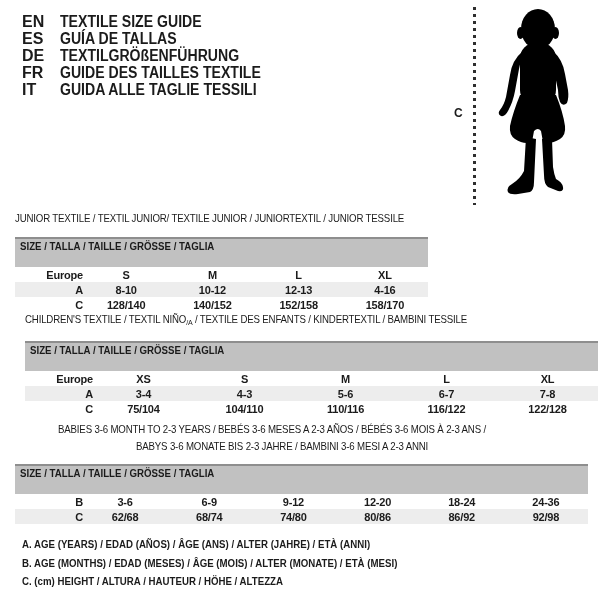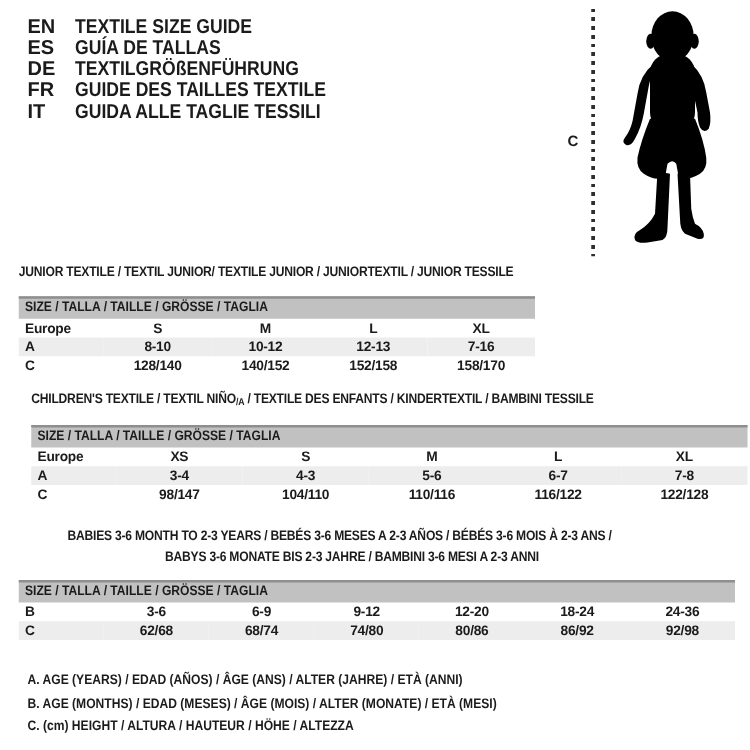--- a/index.html
+++ b/index.html
@@ -27,7 +27,7 @@
   .baby svg{width:100%; height:100%; fill:var(--silhouette);}
   
   .sec{position:absolute; left:15px;}
-  .sec-title{font-size:11px; font-weight:700; letter-spacing:-0.2px; line-height:13px; white-space:nowrap;}
+  .sec-title{font-size:11px; font-weight:400; letter-spacing:-0.2px; line-height:13px; white-space:nowrap;}
   .sec-title sub{font-size:8px; vertical-align:-2px;}
   .title2{line-height:17px;text-align:center;}
   .size-bar{

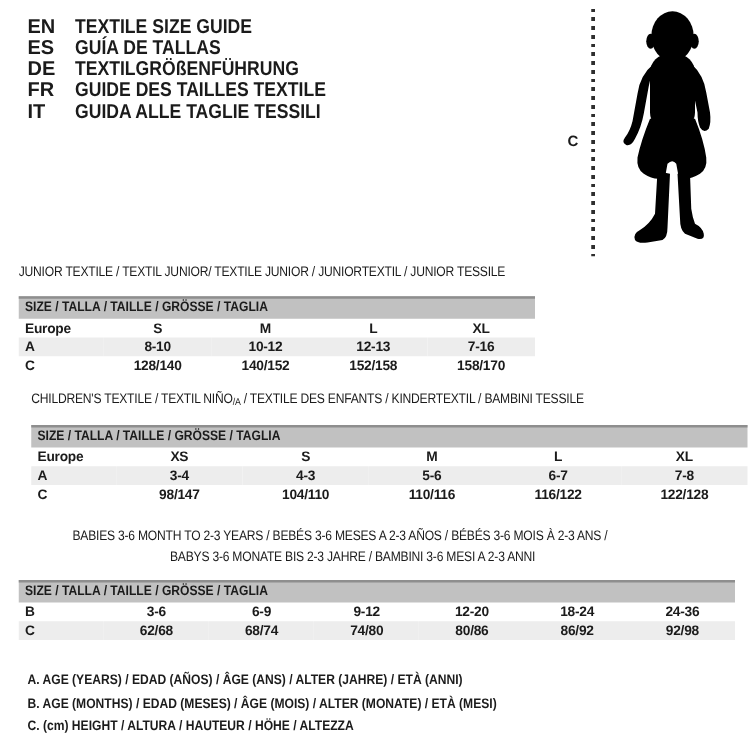--- a/index.html
+++ b/index.html
@@ -31,7 +31,7 @@
   .sec-title sub{font-size:8px; vertical-align:-2px;}
   .title2{line-height:17px;text-align:center;}
   .size-bar{
-    margin-top:12px; height:18px; line-height:15px;
+    margin-top:12px; height:30px; line-height:15px;
     background:var(--header-bar-bg); border-top:2px solid var(--header-bar-border);
     font-size:11px; font-weight:700; padding-left:5px;
   }

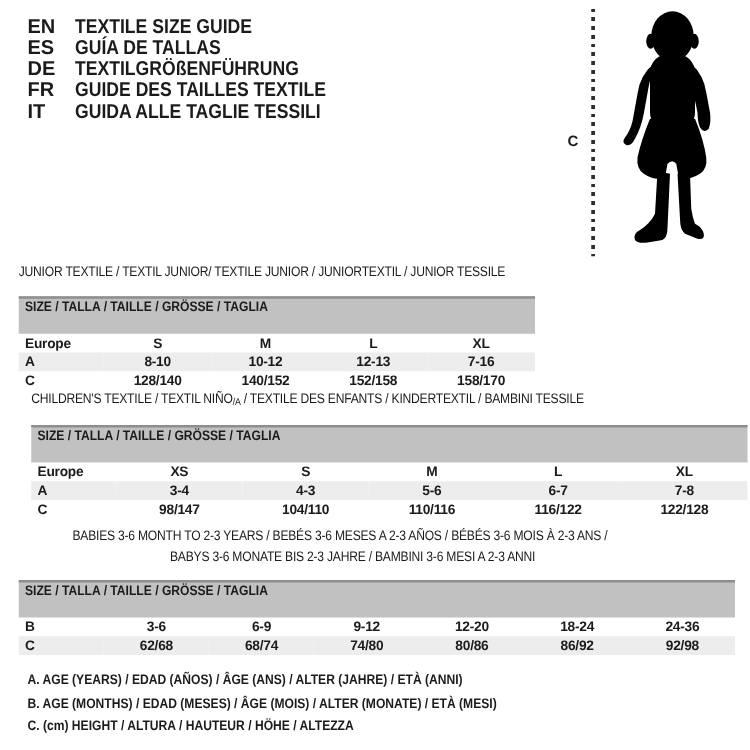--- a/index.html
+++ b/index.html
@@ -38,7 +38,7 @@
   table{border-collapse:collapse; table-layout:fixed;}
   td{height:15px; font-size:11px; font-weight:700; letter-spacing:-0.2px;
      text-align:center; vertical-align:middle; padding:0;}
-  td:first-child{text-align:left; padding-left:5px;}
+  td:first-child{text-align:right; padding-left:5px;}
   tr:nth-child(even){background:var(--alt-row-bg);}
   .w1{width:413px;} .w2{width:573px;}
   col.label{width:68px;}

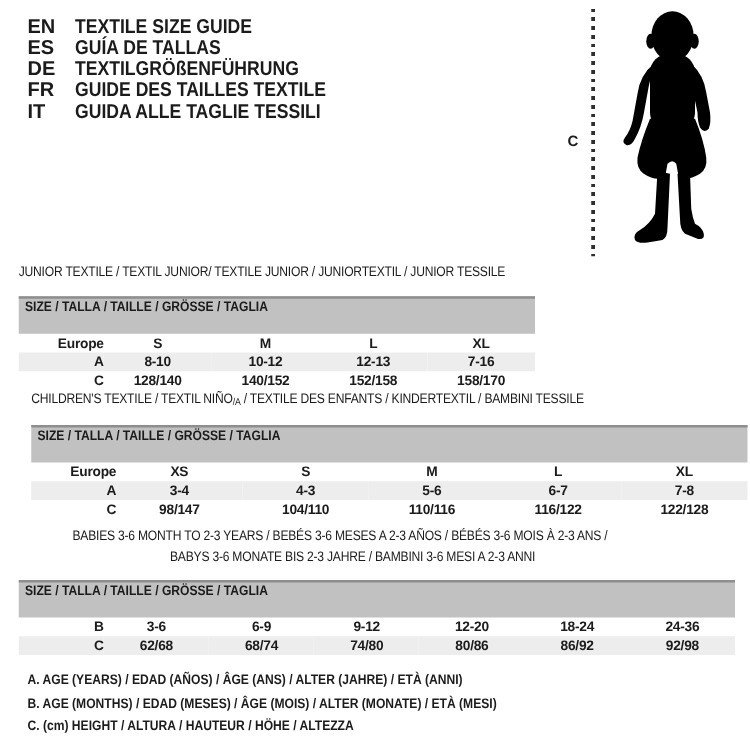--- a/index.html
+++ b/index.html
@@ -111,7 +111,7 @@
       <td>8-10</td>
       <td>10-12</td>
       <td>12-13</td>
-      <td>7-16</td>
+      <td>4-16</td>
     </tr>
     <tr>
       <td>C</td>

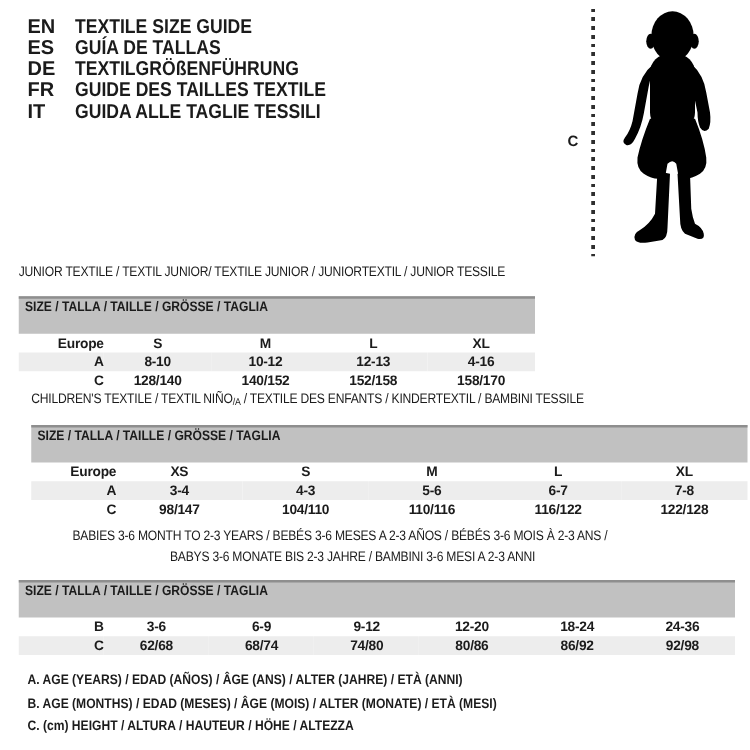--- a/index.html
+++ b/index.html
@@ -159,7 +159,7 @@
     </tr>
     <tr>
       <td>C</td>
-      <td>98/147</td>
+      <td>75/104</td>
       <td>104/110</td>
       <td>110/116</td>
       <td>116/122</td>

